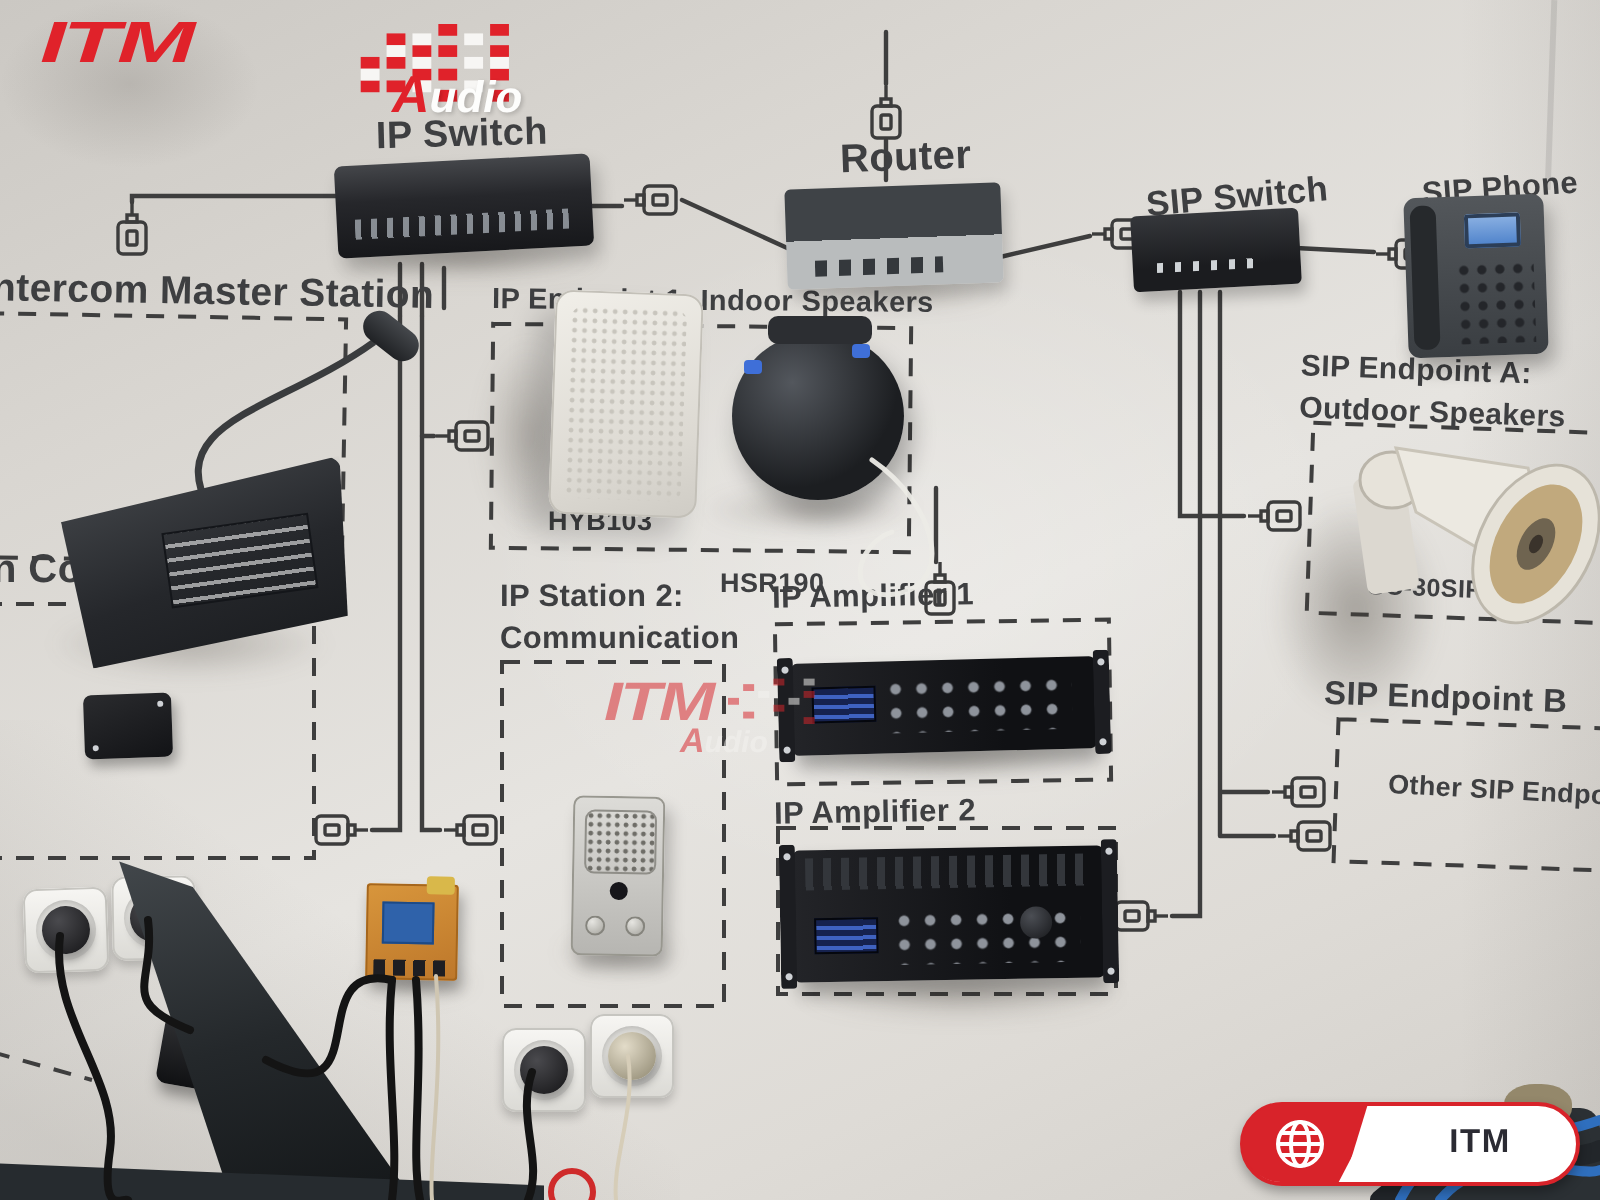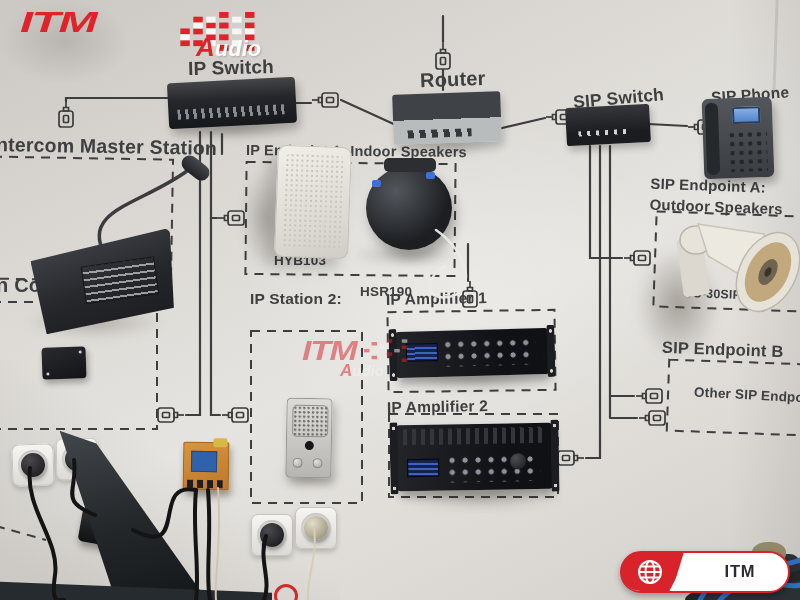--- a/index.html
+++ b/index.html
@@ -235,6 +235,7 @@
   <div class="label" style="left:360px;top:252px;font-size:13.5px;margin-top:32px;">HSR190</div>
   <div class="label" style="left:250px;top:288px;font-size:15.5px;line-height:21px;">
     <div>IP Station 2:</div>
+    <div>Communication</div>
   </div>
   <div class="label" style="left:386px;top:290px;font-size:15.5px;transform:rotate(-1deg);">IP Amplifier 1</div>
   <div class="label" style="left:387px;top:398px;font-size:15.5px;transform:rotate(-1deg);">IP Amplifier 2</div>

